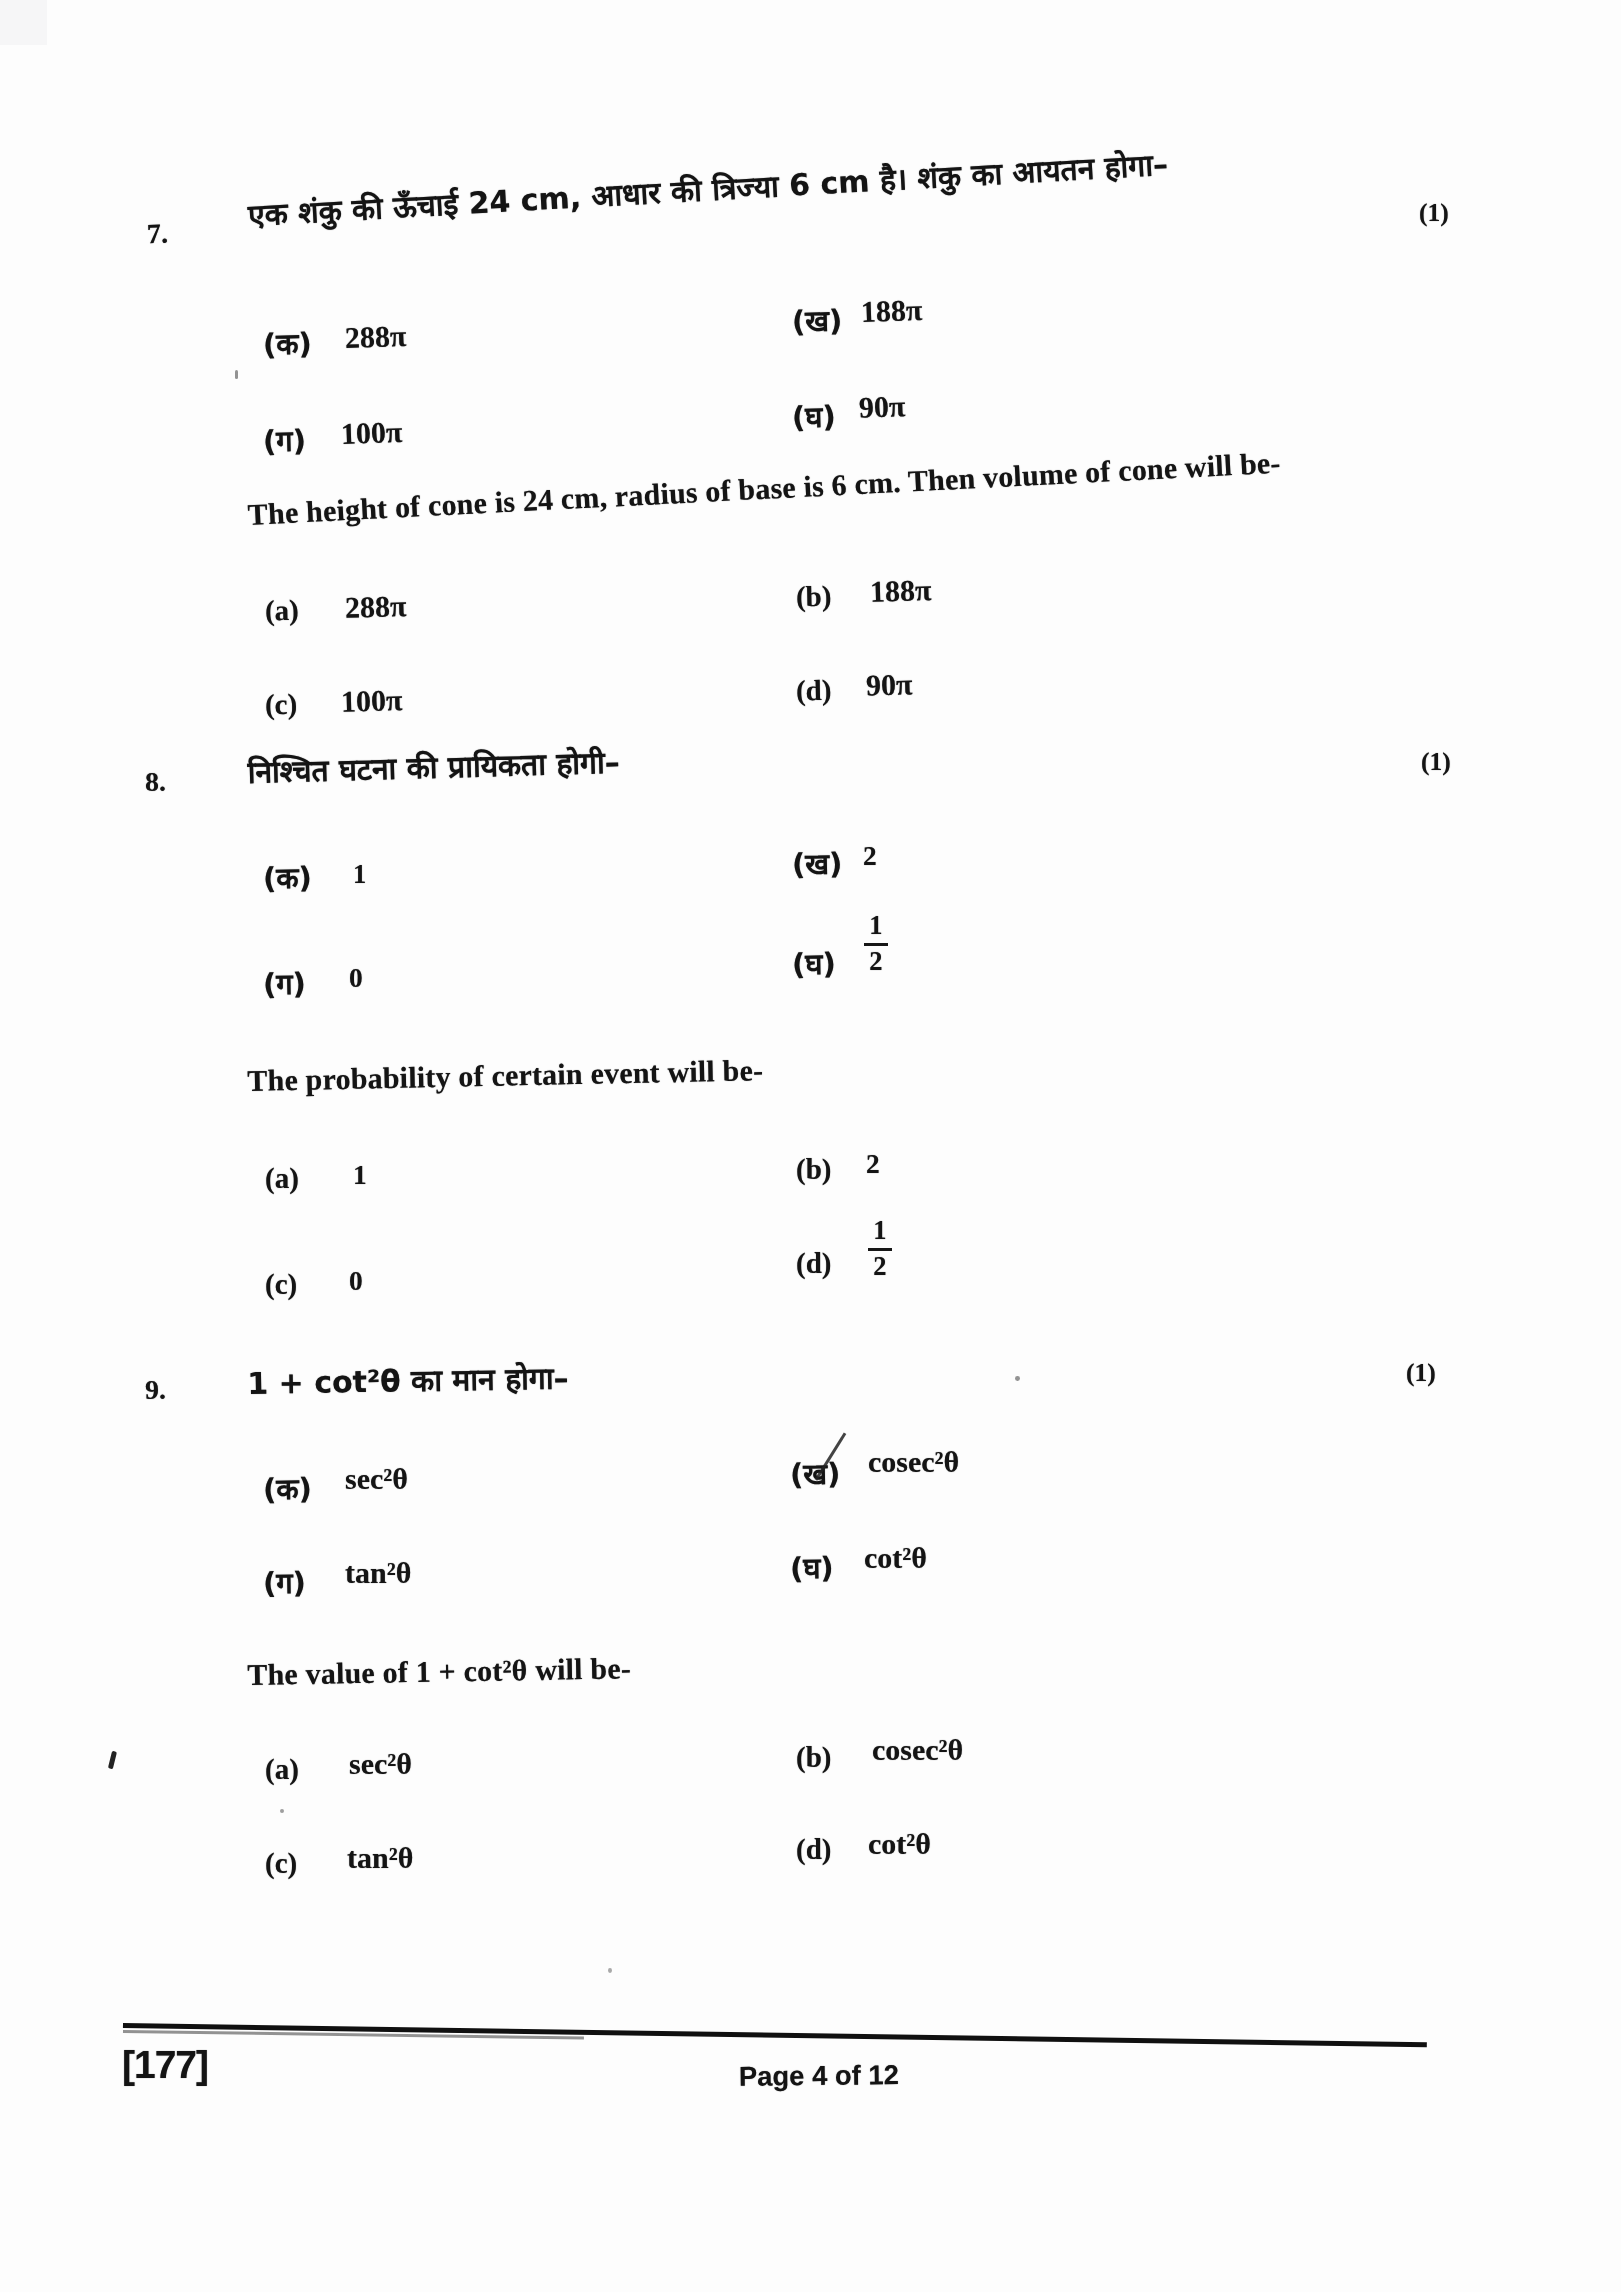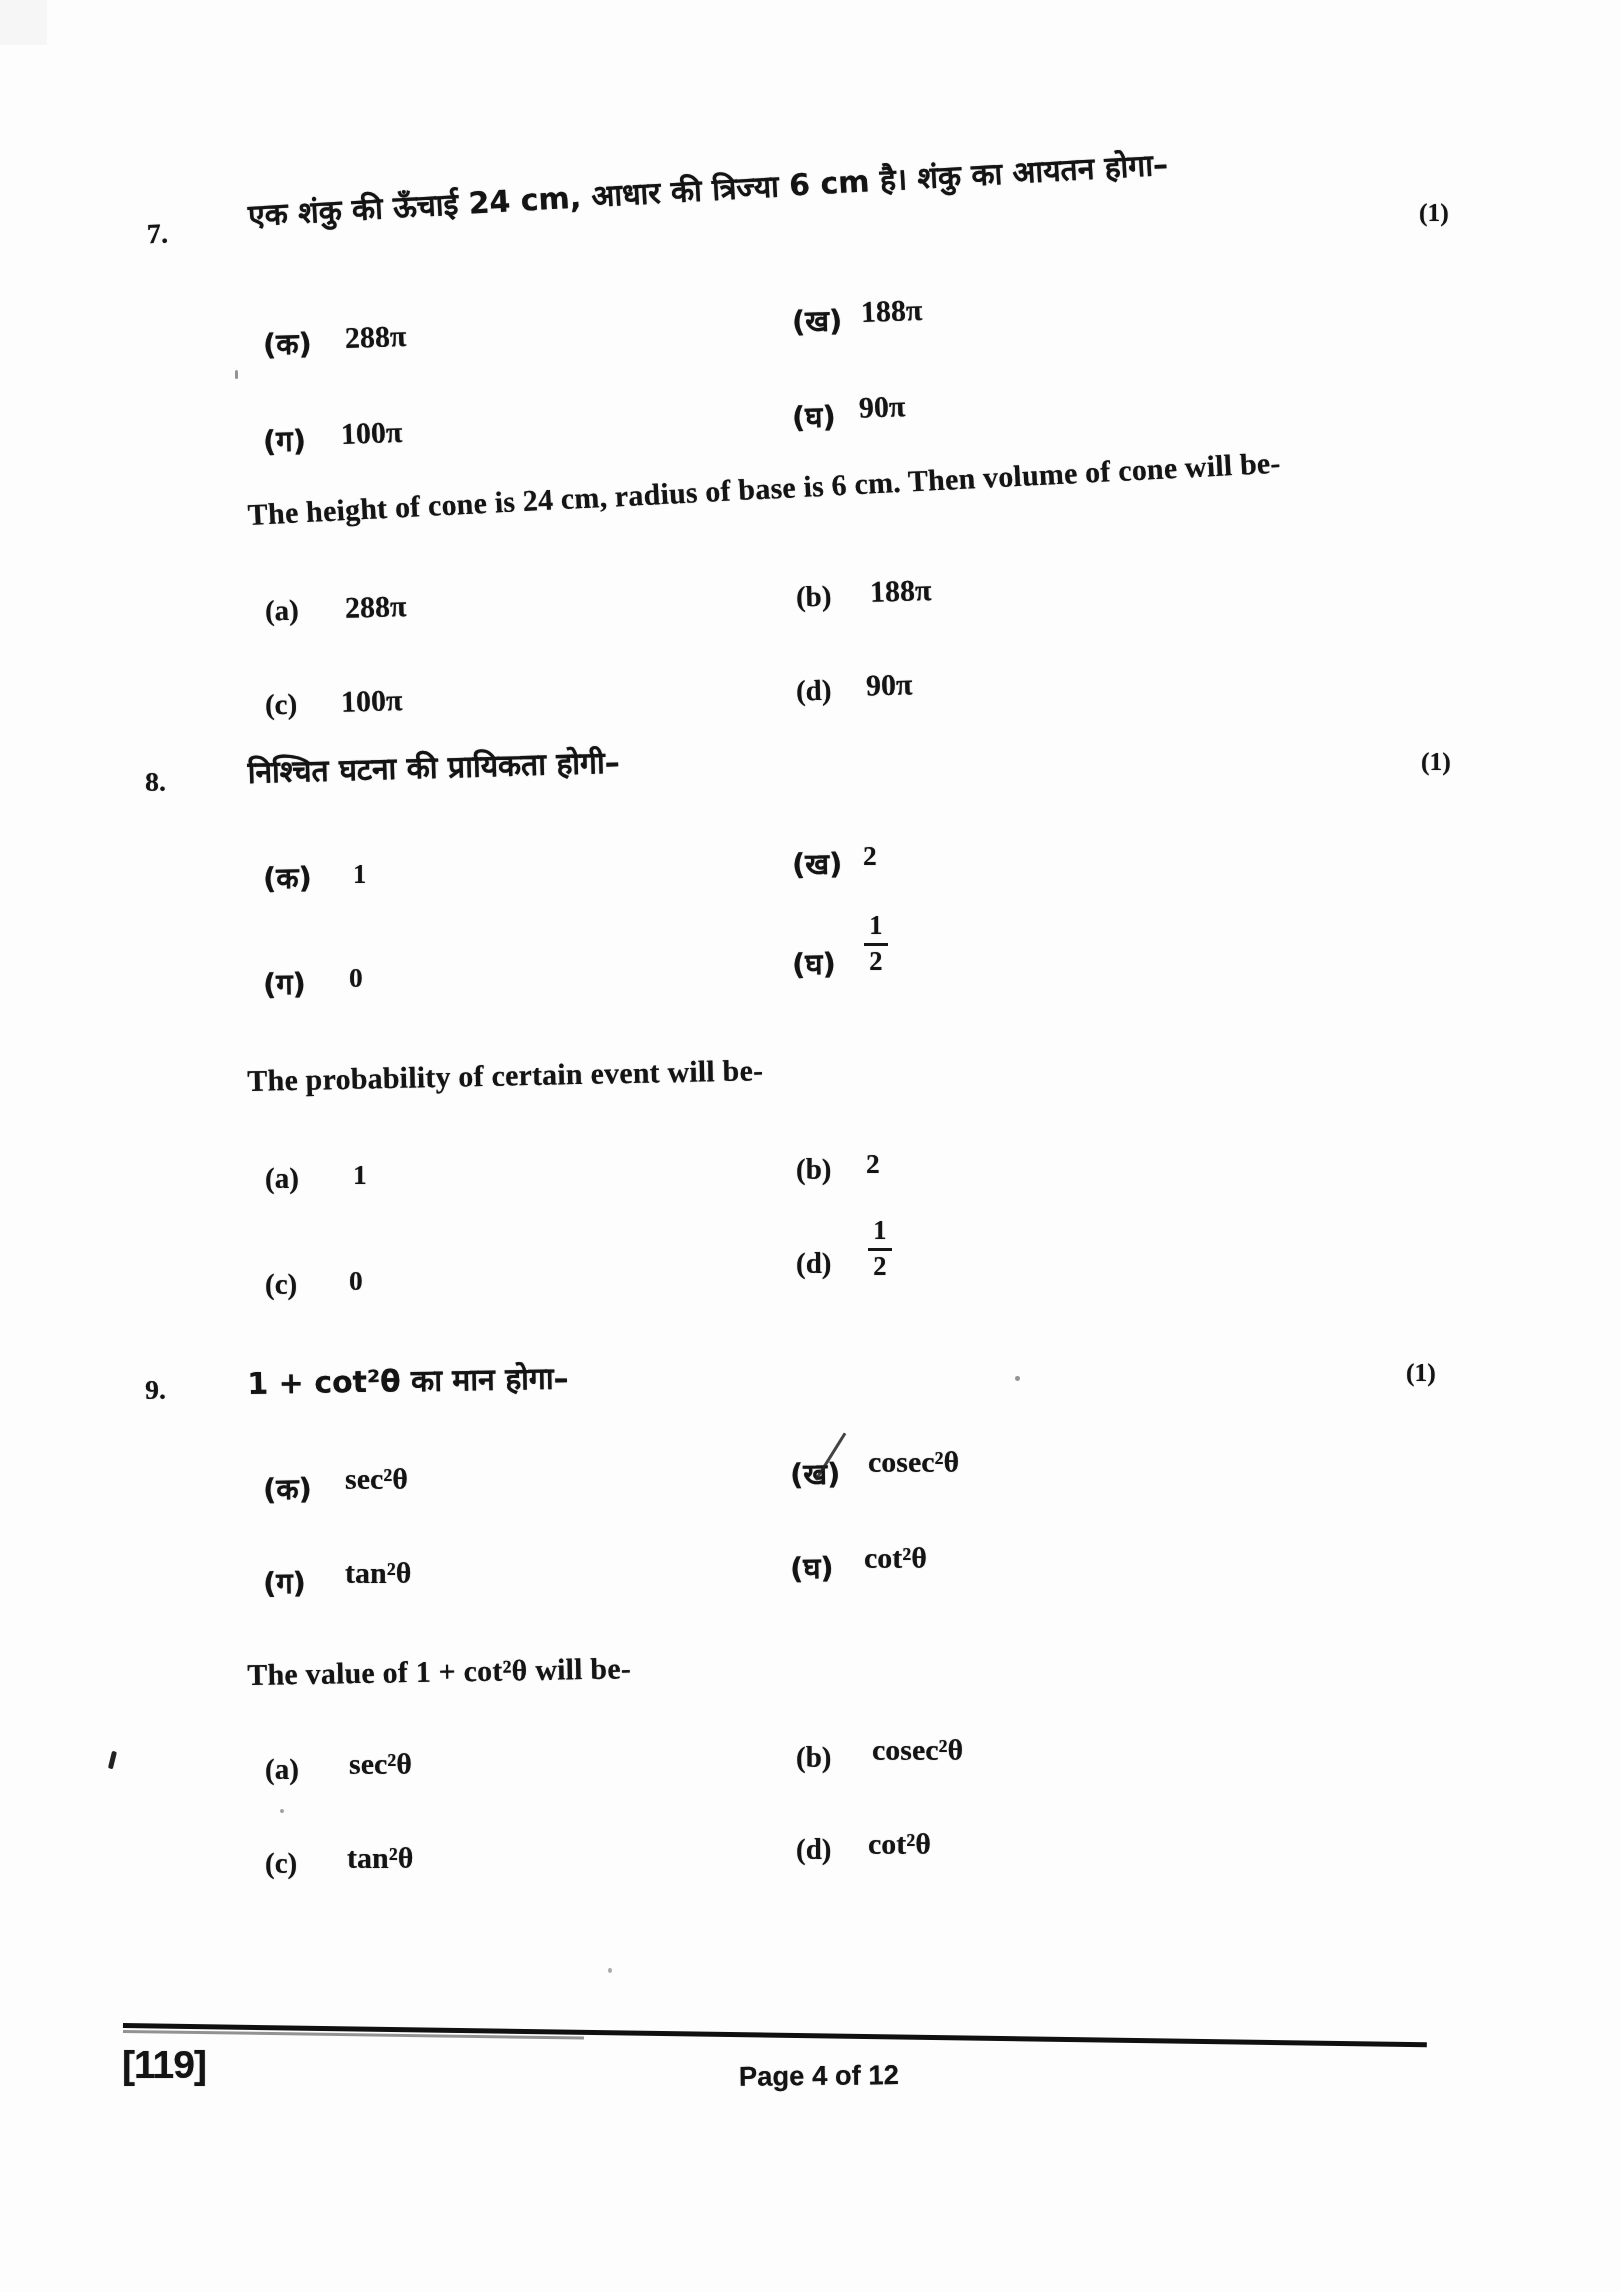--- a/index.html
+++ b/index.html
@@ -134,7 +134,7 @@
 
   <div class="rule-main"></div>
   <div class="rule-sub"></div>
-  <div class="txt footer-code" style="left:122px;top:2043px;">[119]</div>
+  <div class="txt footer-code" style="left:122px;top:2043px;">[177]</div>
   <div class="txt footer-page" style="left:739px;top:2060px;transform:rotate(-.6deg);">Page 4 of 12</div>
 </div>
 

